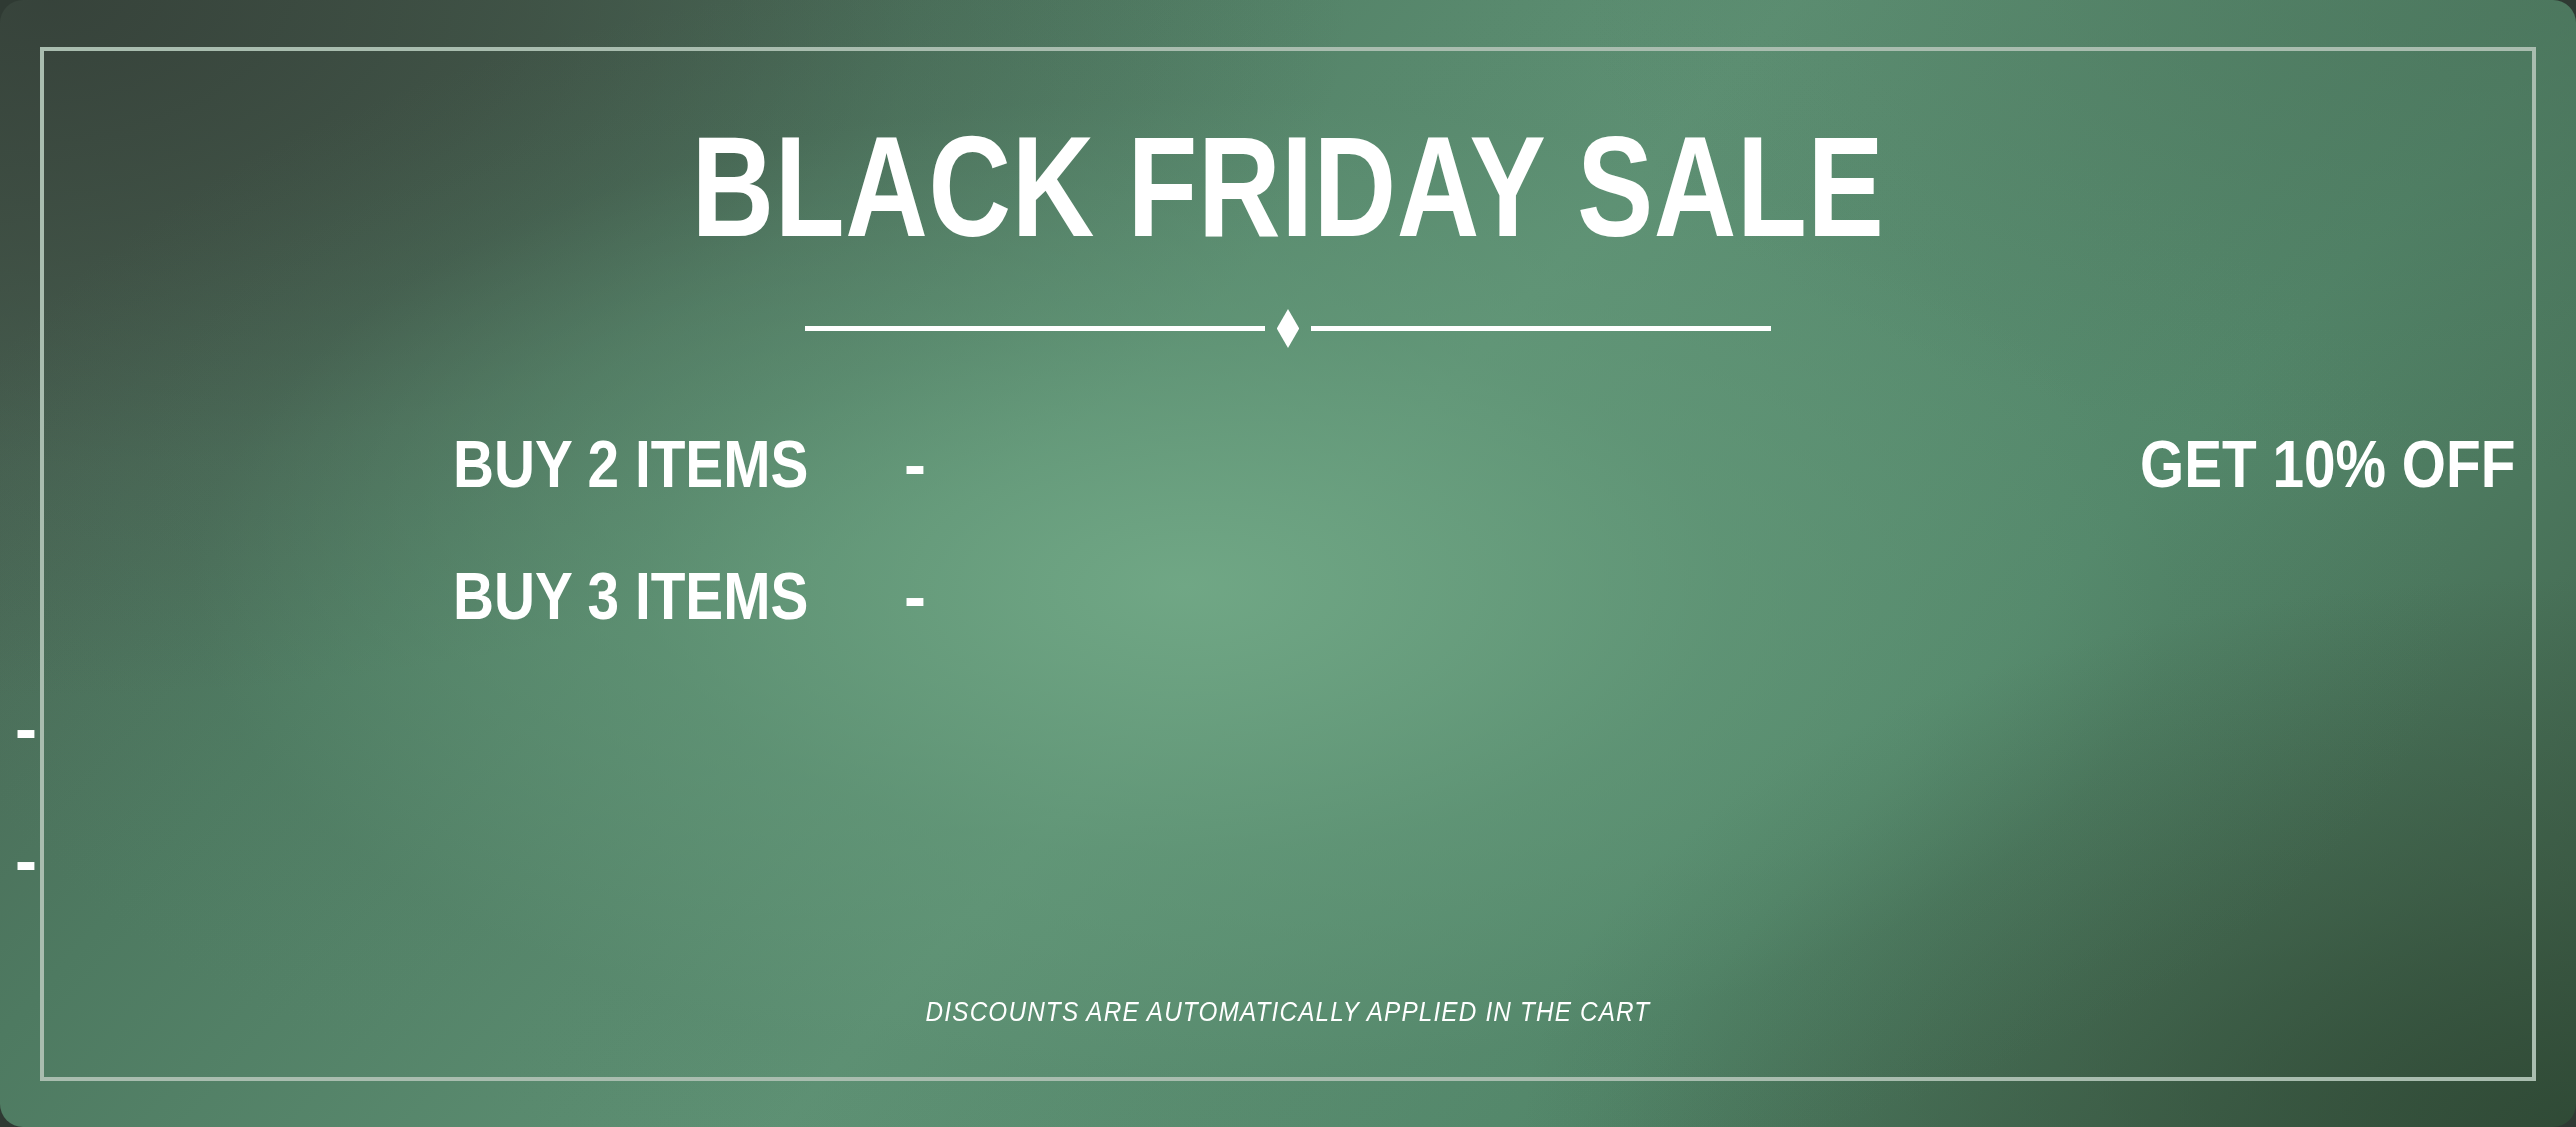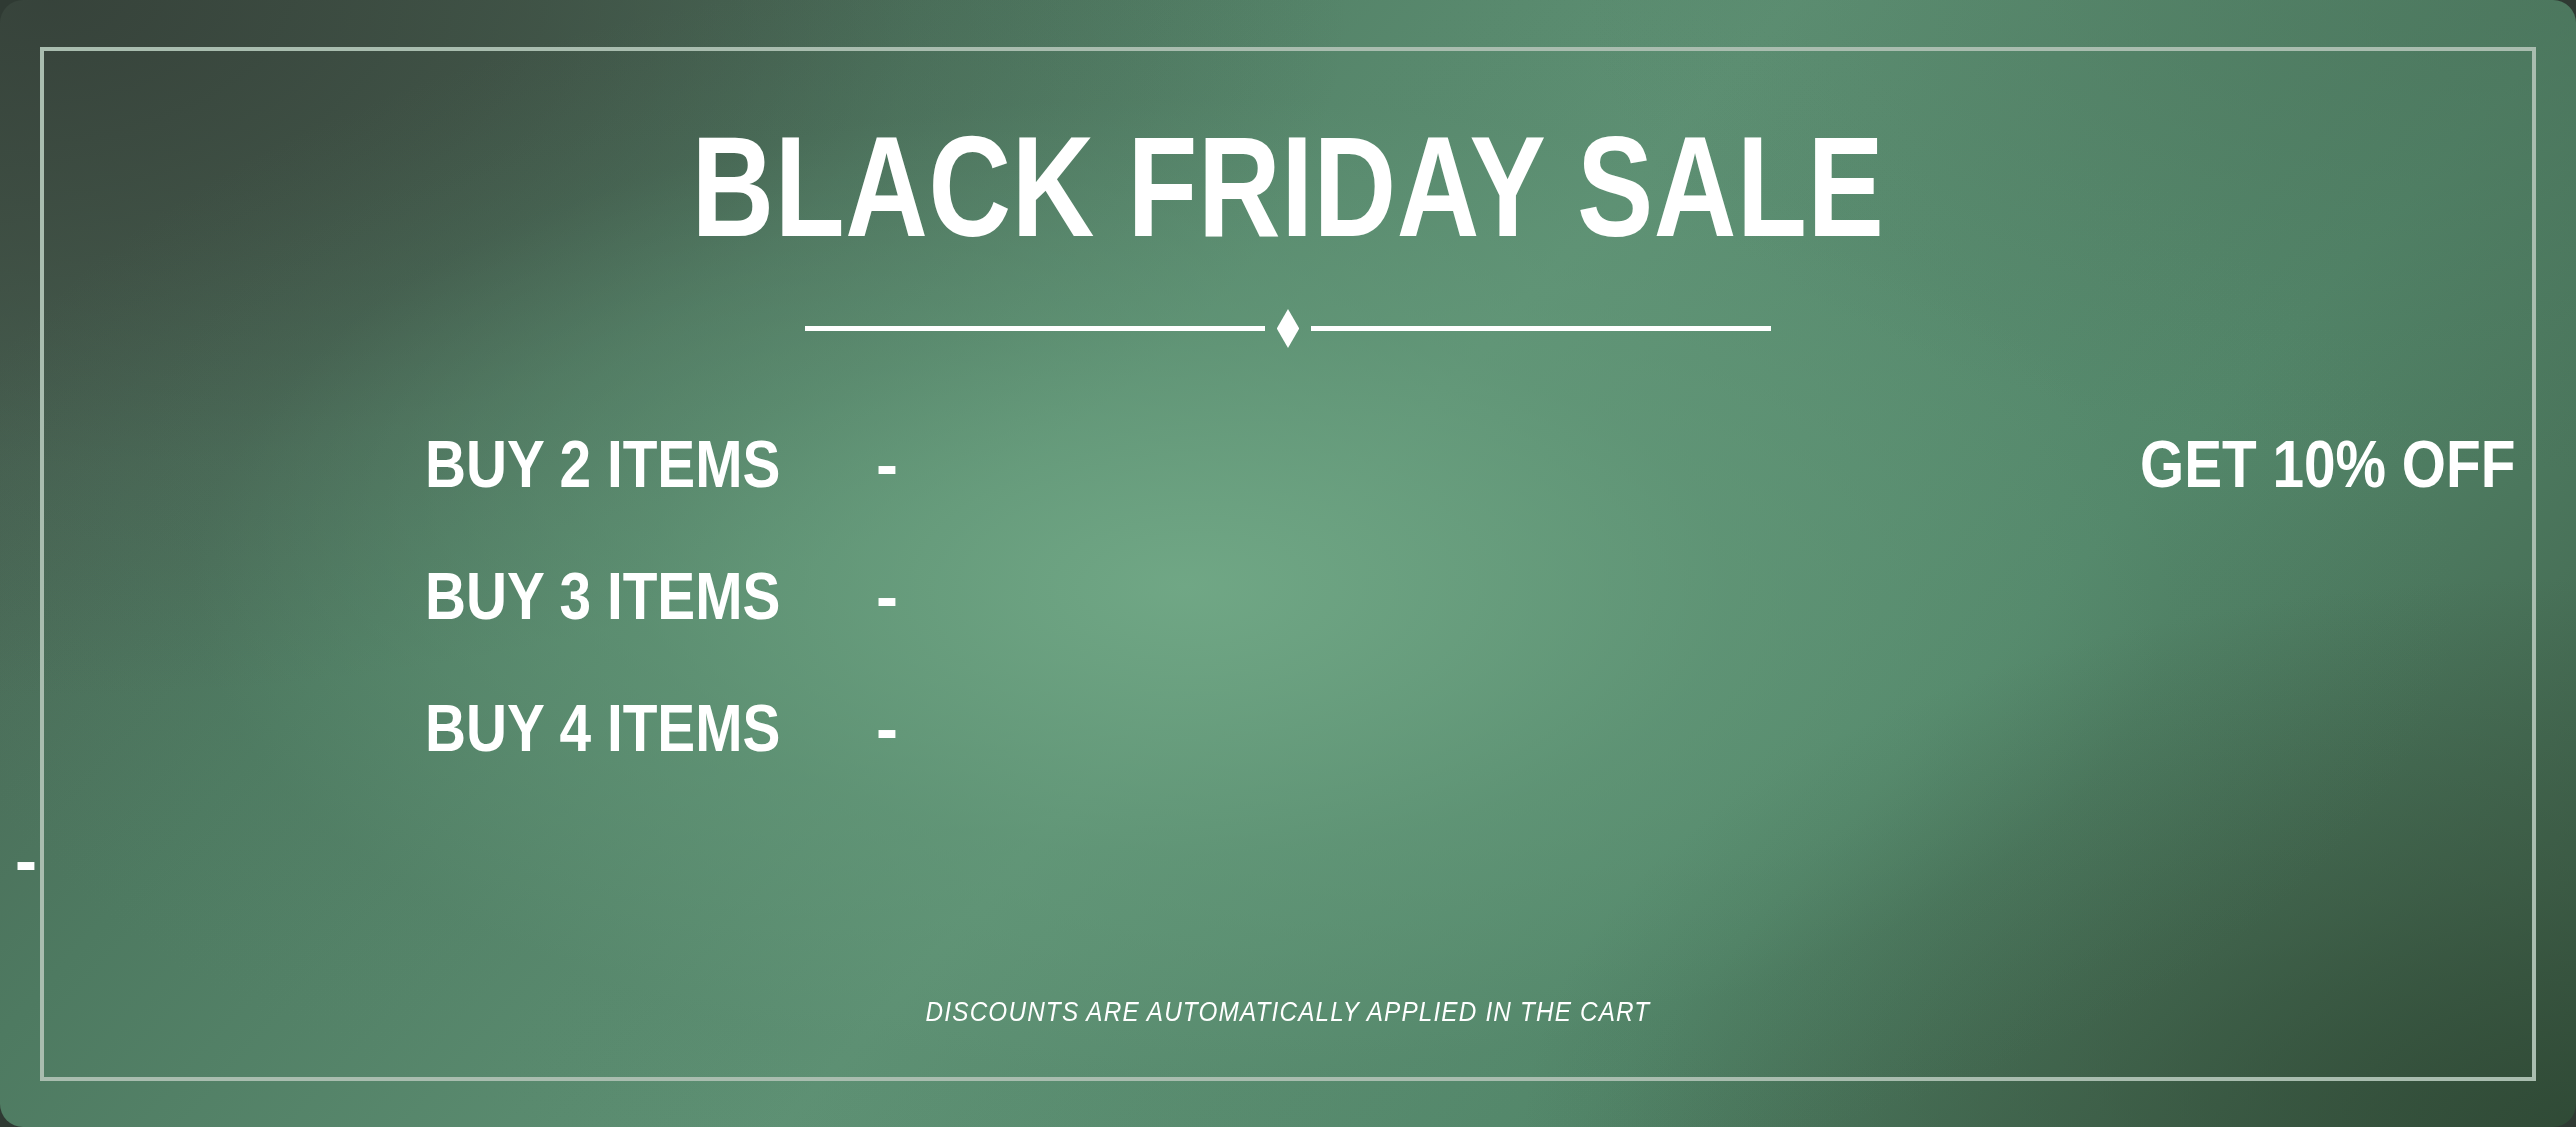--- a/index.html
+++ b/index.html
@@ -131,6 +131,7 @@
     text-align: left;
     padding-left: 425px;
     box-sizing: border-box;
+    margin-left: 28px;
   }
   .offer-qty span,
   .offer-discount span {

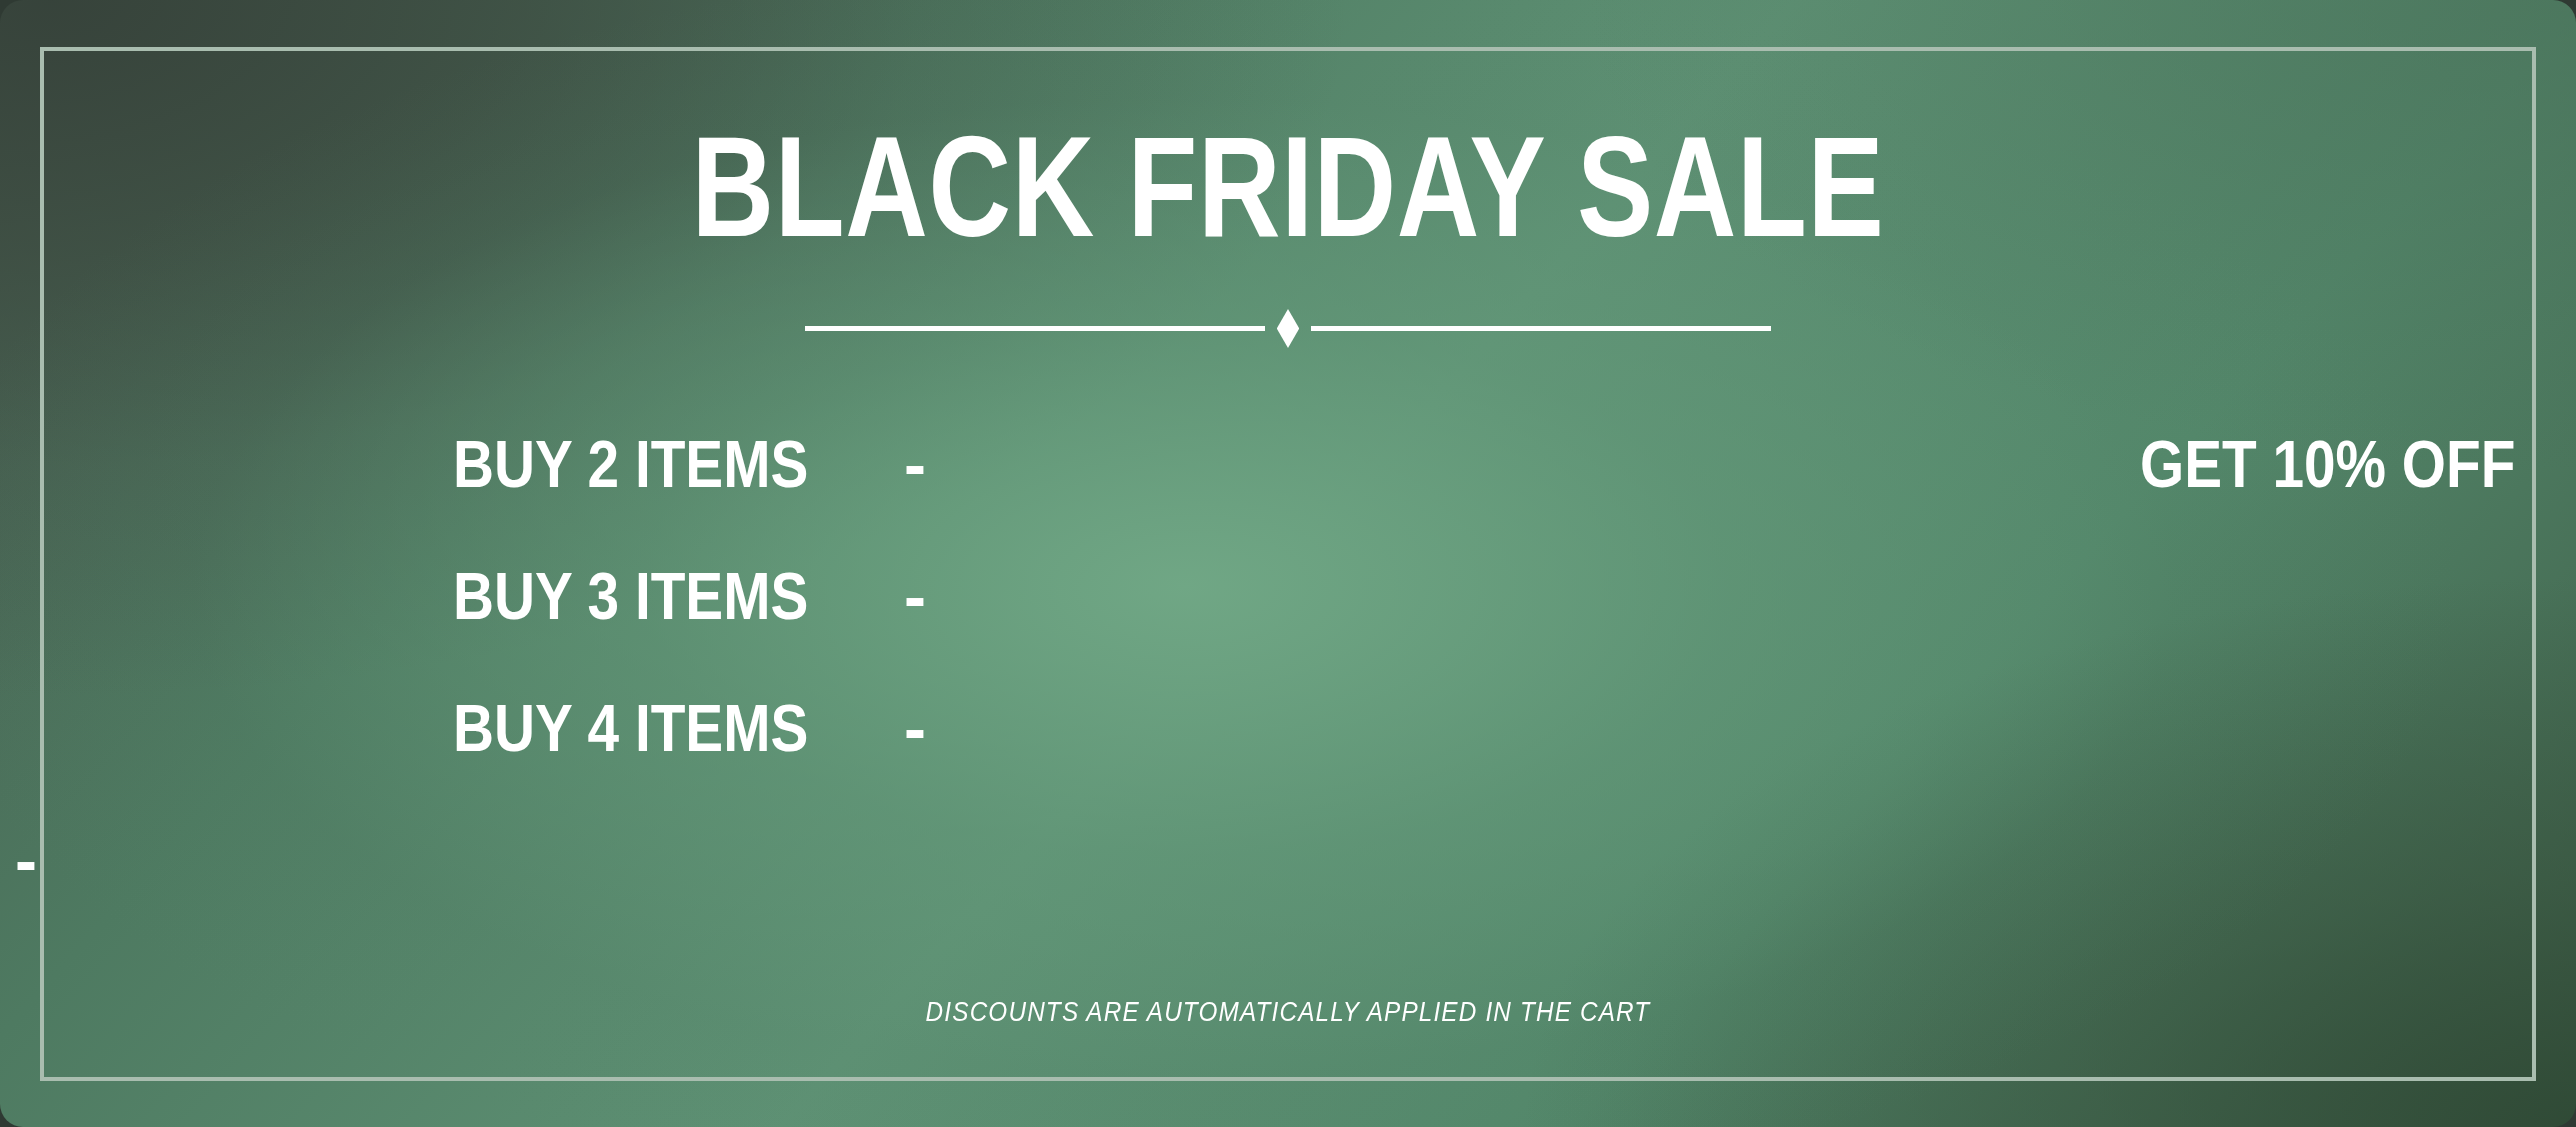--- a/index.html
+++ b/index.html
@@ -200,7 +200,6 @@
       </div>
 
       <div class="offer-row">
-        <div class="offer-qty"><span>BUY 4 ITEMS</span></div>
         <div class="offer-dash">-</div>
       </div>
 

